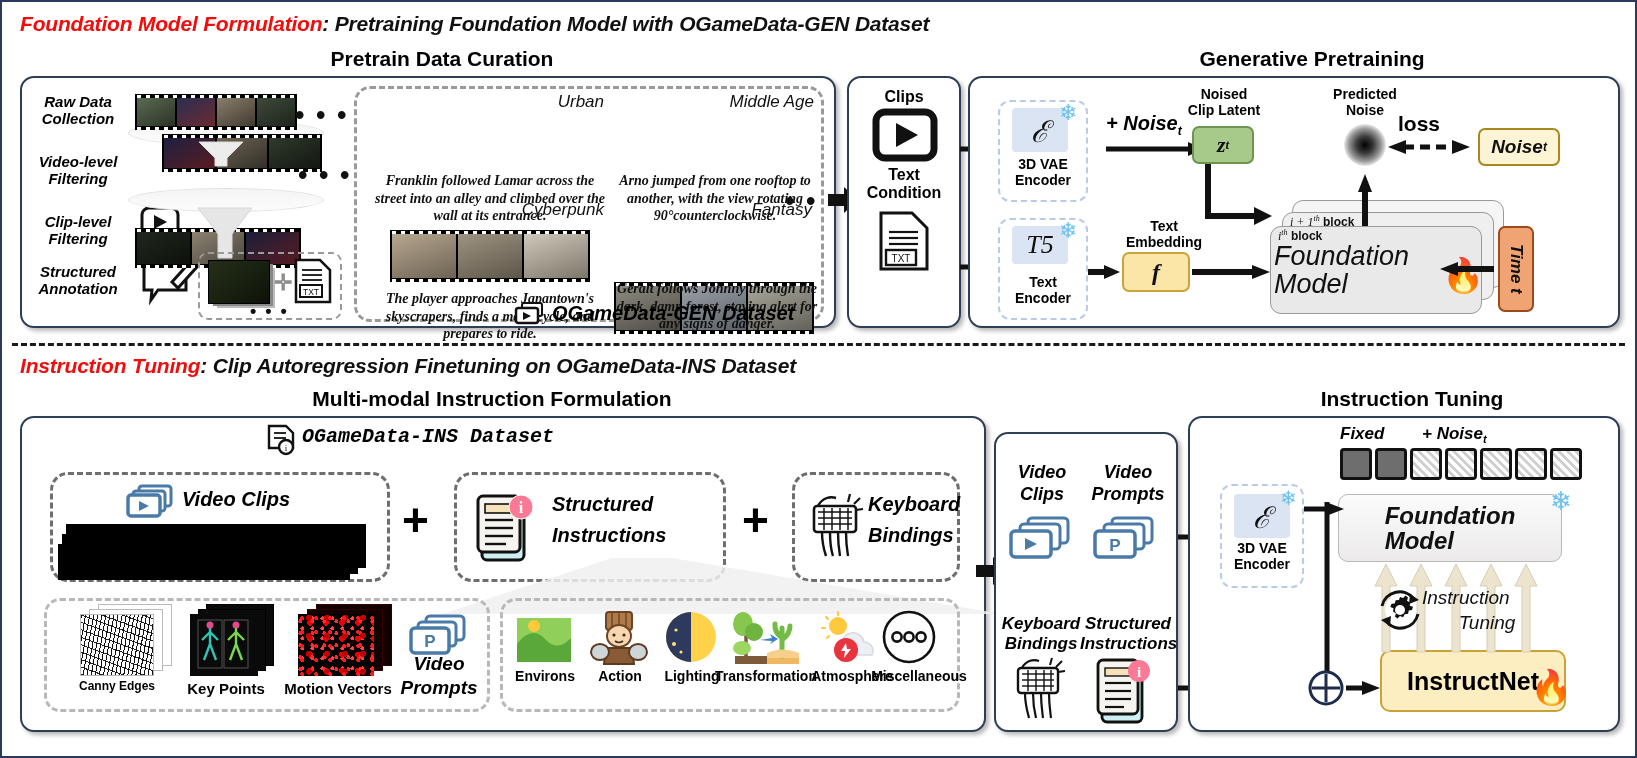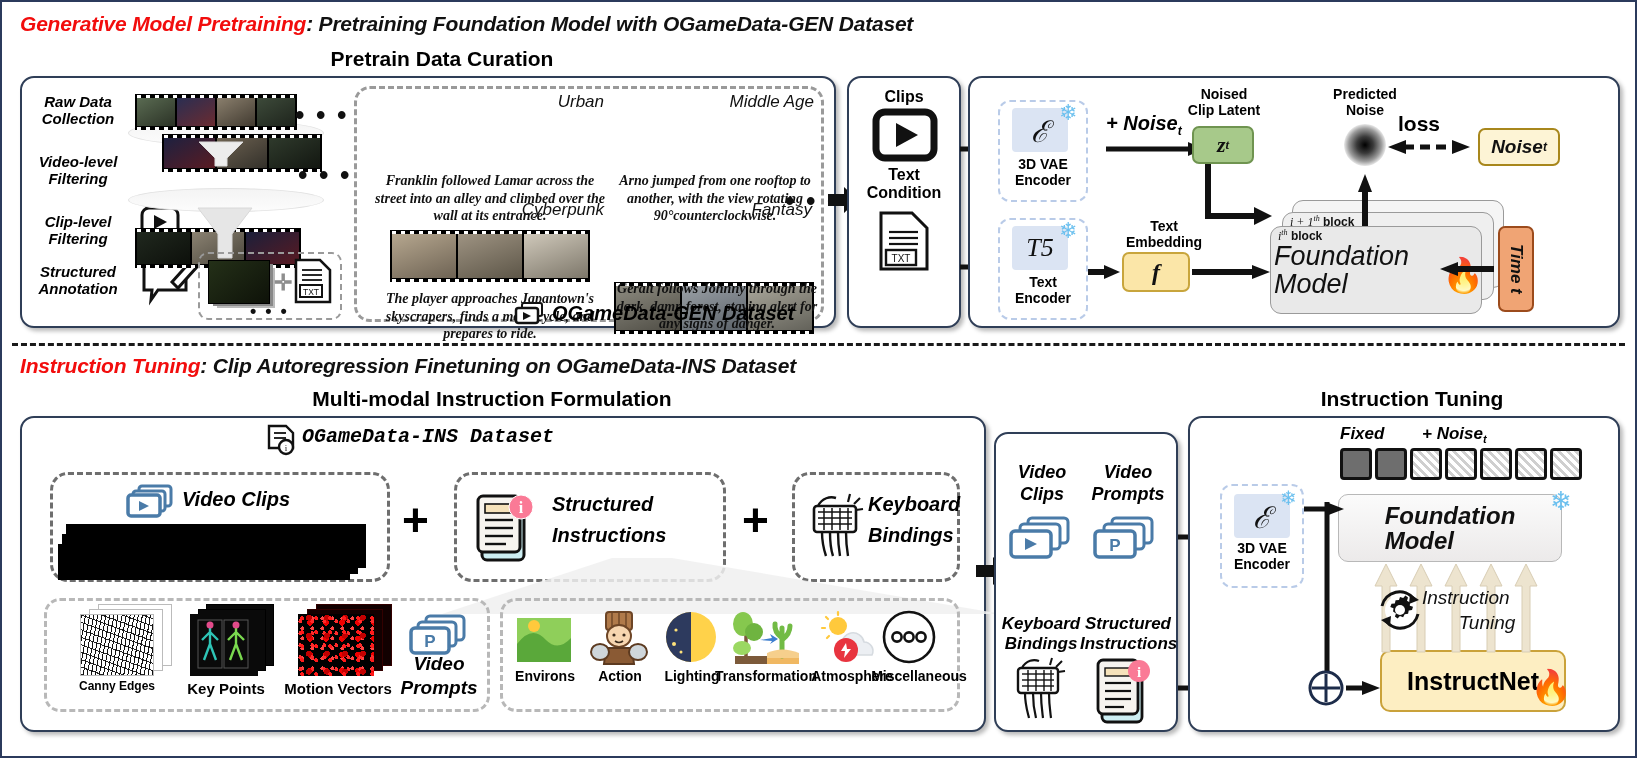--- a/index.html
+++ b/index.html
@@ -73,7 +73,7 @@
 <div id="page">
 
   <div class="abs banner" style="left:18px;top:10px;">
-    <span class="red">Generative Model Pretraining</span><span>: Pretraining Foundation Model with OGameData-GEN Dataset</span>
+    <span class="red">Foundation Model Formulation</span><span>: Pretraining Foundation Model with OGameData-GEN Dataset</span>
   </div>
 
   <div class="abs secTitle" style="left:160px;top:45px;width:560px;">Pretrain Data Curation</div>

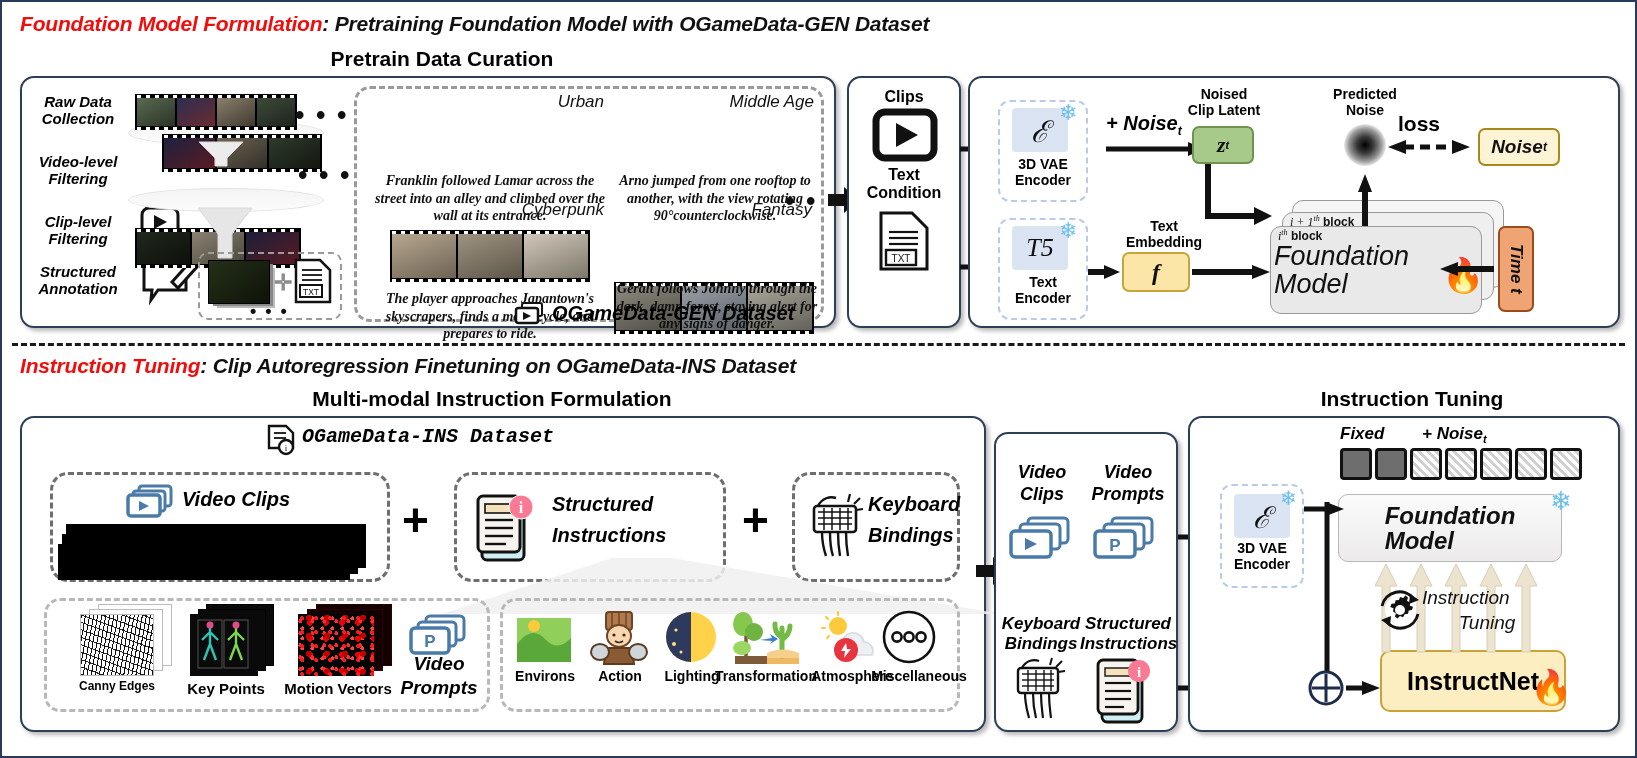--- a/index.html
+++ b/index.html
@@ -77,6 +77,7 @@
   </div>
 
   <div class="abs secTitle" style="left:160px;top:45px;width:560px;">Pretrain Data Curation</div>
+  <div class="abs secTitle" style="left:1000px;top:45px;width:620px;">Generative Pretraining</div>
 
   <div class="abs panel" style="left:18px;top:74px;width:816px;height:252px;"></div>
 

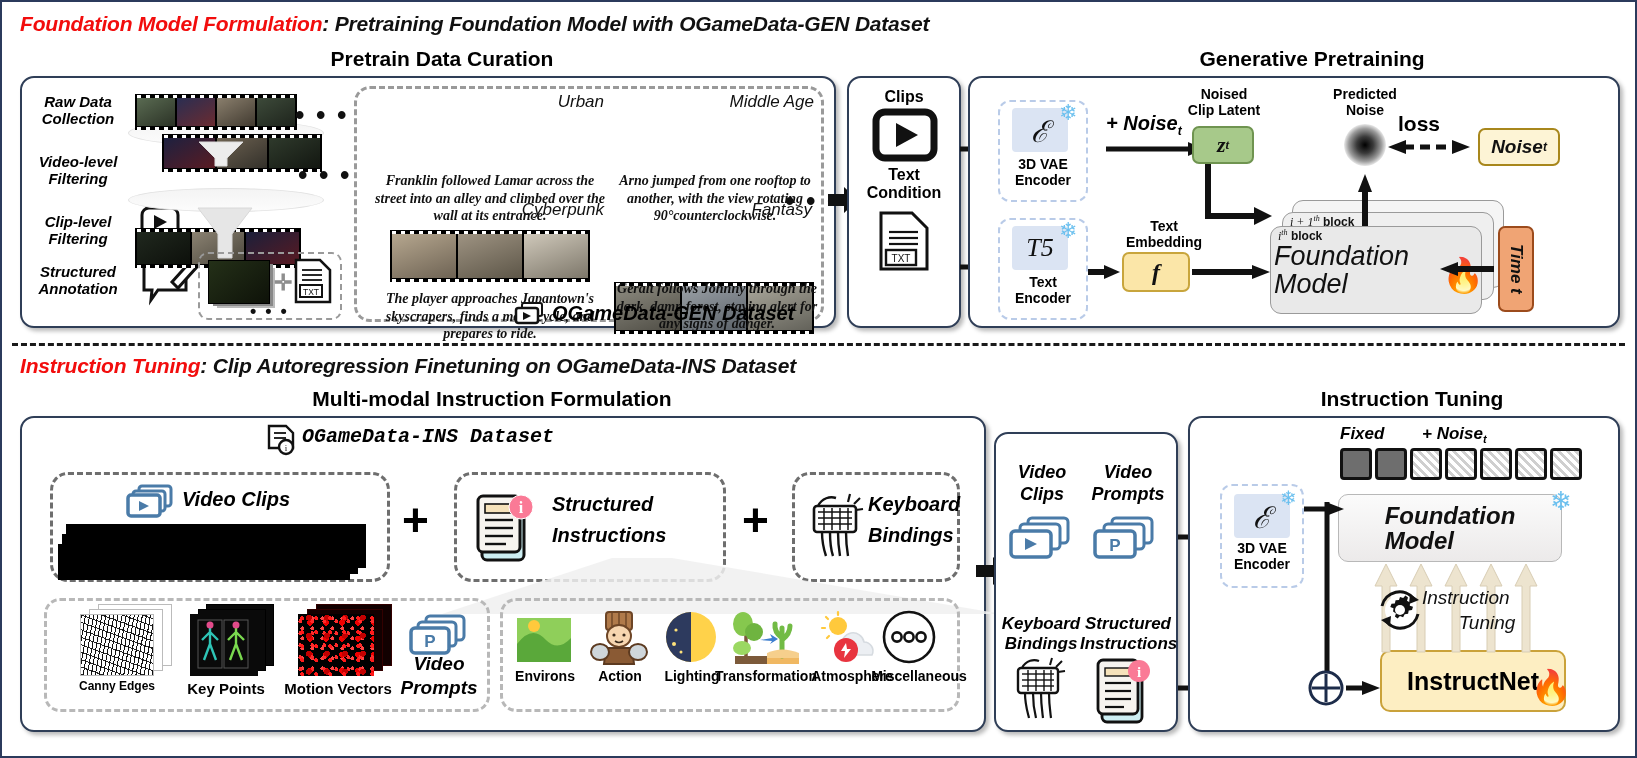--- a/index.html
+++ b/index.html
@@ -247,7 +247,7 @@
   </div>
 
   <div class="abs dashBlue" style="left:996px;top:216px;width:90px;height:102px;"></div>
-  <div class="abs encBox" style="left:1010px;top:224px;width:56px;height:44px;font-size:26px;">T5</div>
+  <div class="abs encBox" style="left:1010px;top:224px;width:56px;height:38px;font-size:26px;">T5</div>
   <div class="abs flake" style="left:1057px;top:218px;">❄</div>
   <div class="abs lblb" style="left:996px;top:272px;width:90px;">
     <div>Text</div>

